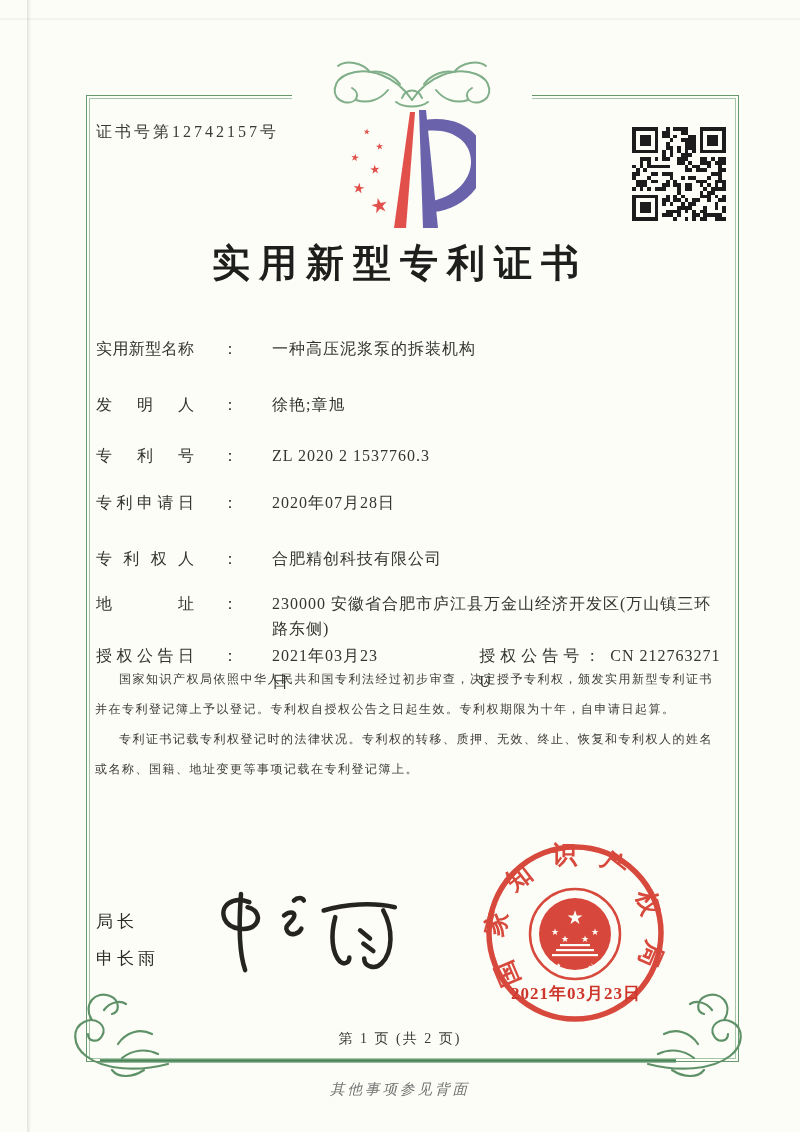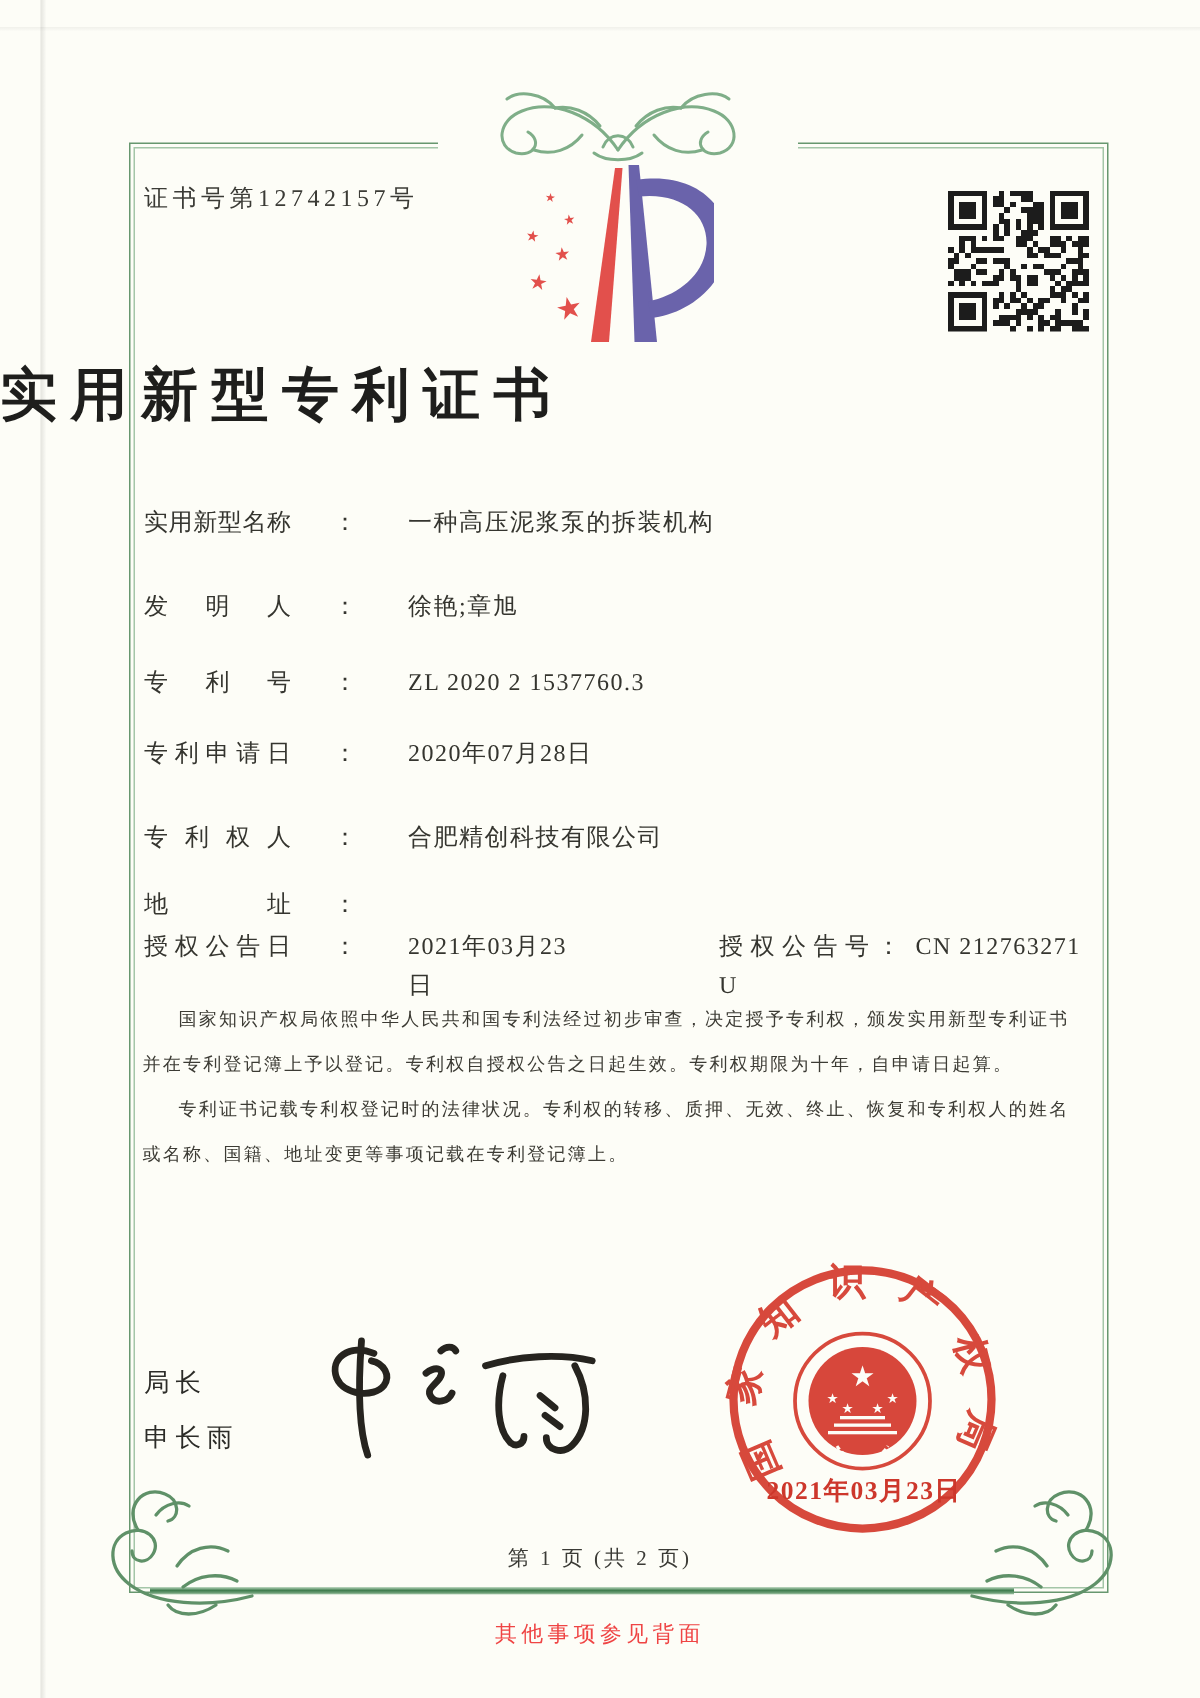--- a/index.html
+++ b/index.html
@@ -29,7 +29,7 @@
   .cert-no{position:absolute;left:96px;top:122px;font-size:16px;letter-spacing:3px;color:#3b3b36;}
   .logo{position:absolute;left:336px;top:106px;width:140px;height:132px;}
   .qr{position:absolute;left:632px;top:127px;width:94px;height:94px;}
-  .title{position:absolute;left:0;top:238px;width:800px;text-align:left;
+  .title{position:absolute;left:0;top:238px;width:800px;text-align:center;
          font-size:38px;font-weight:600;letter-spacing:9px;color:#1e1e1c;}
 
   

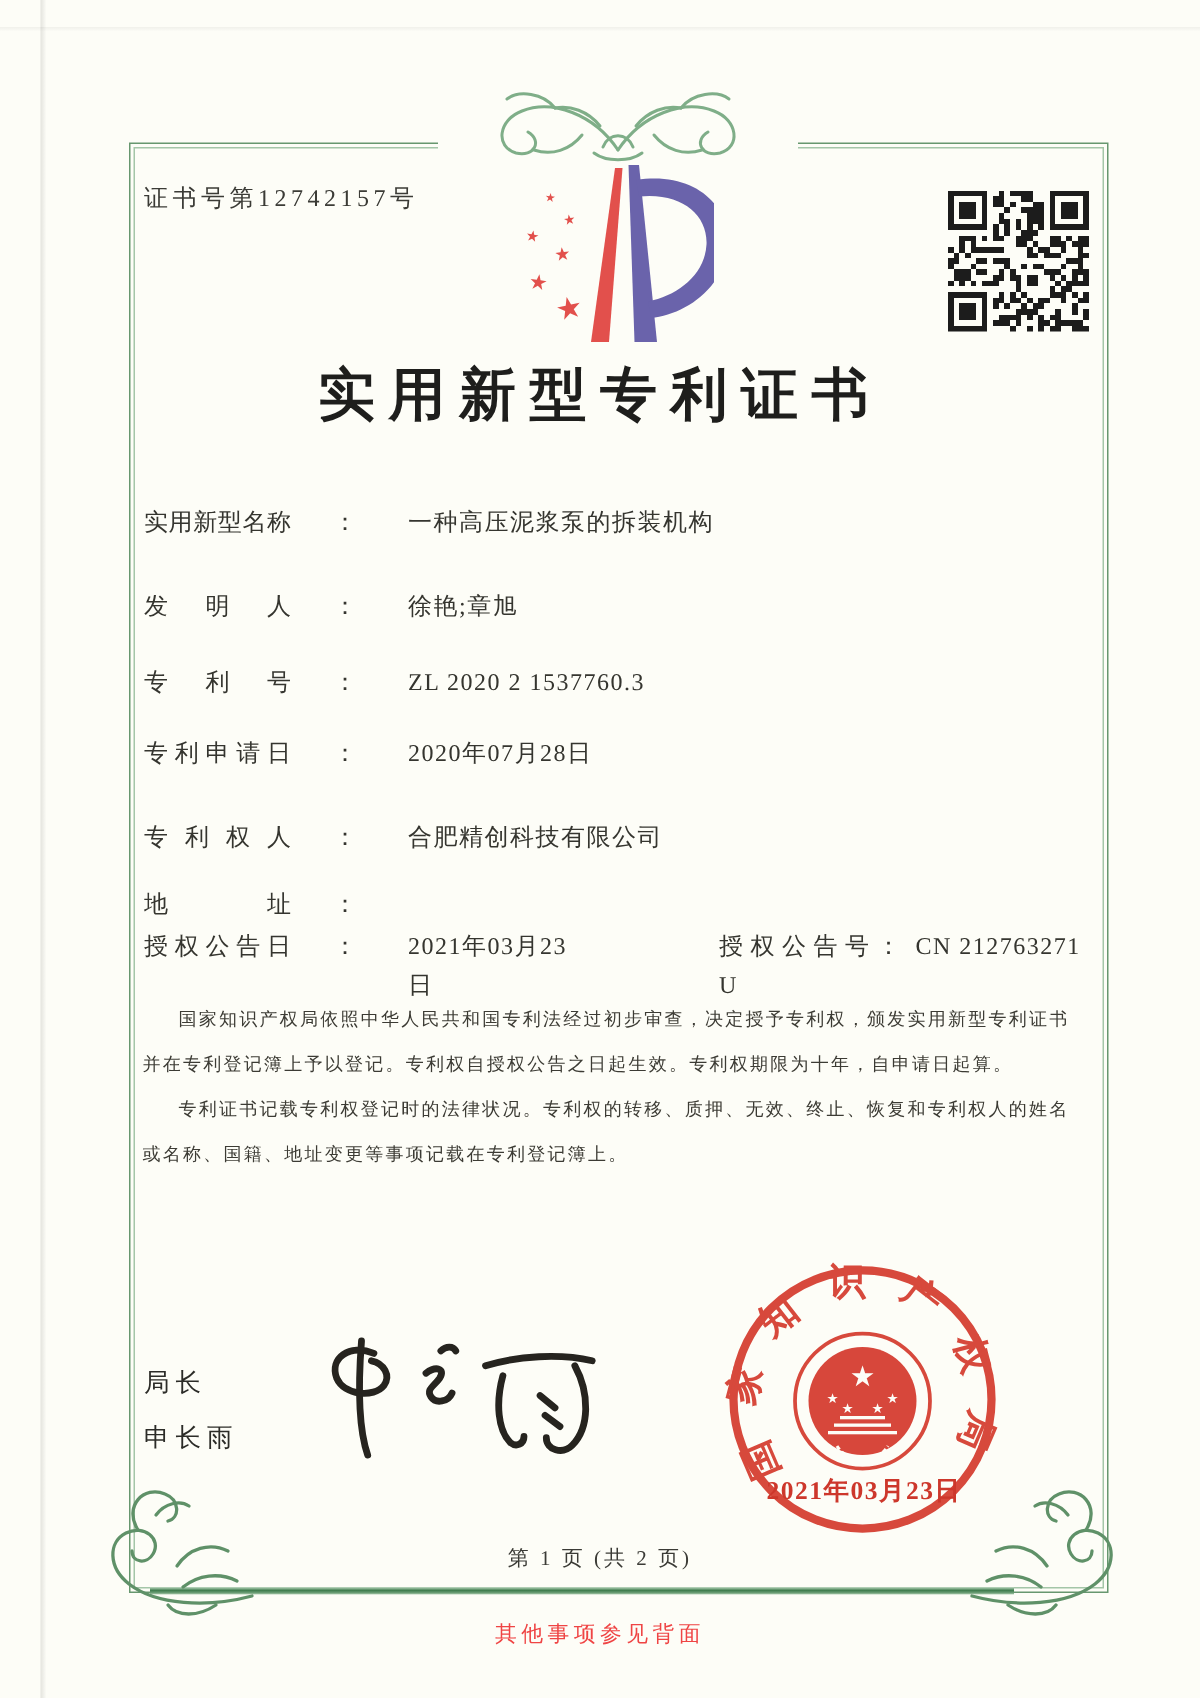--- a/index.html
+++ b/index.html
@@ -471,6 +471,7 @@
     <div class="frow" style="margin-bottom:2px">
       <span class="flabel">地址</span>
         <span class="fcolon">：</span>
+      <span class="fvalue wrap">230000 安徽省合肥市庐江县万金山经济开发区(万山镇三环路东侧)</span>
     </div>
     <div class="frow">
       <span class="flabel">授权公告日</span>

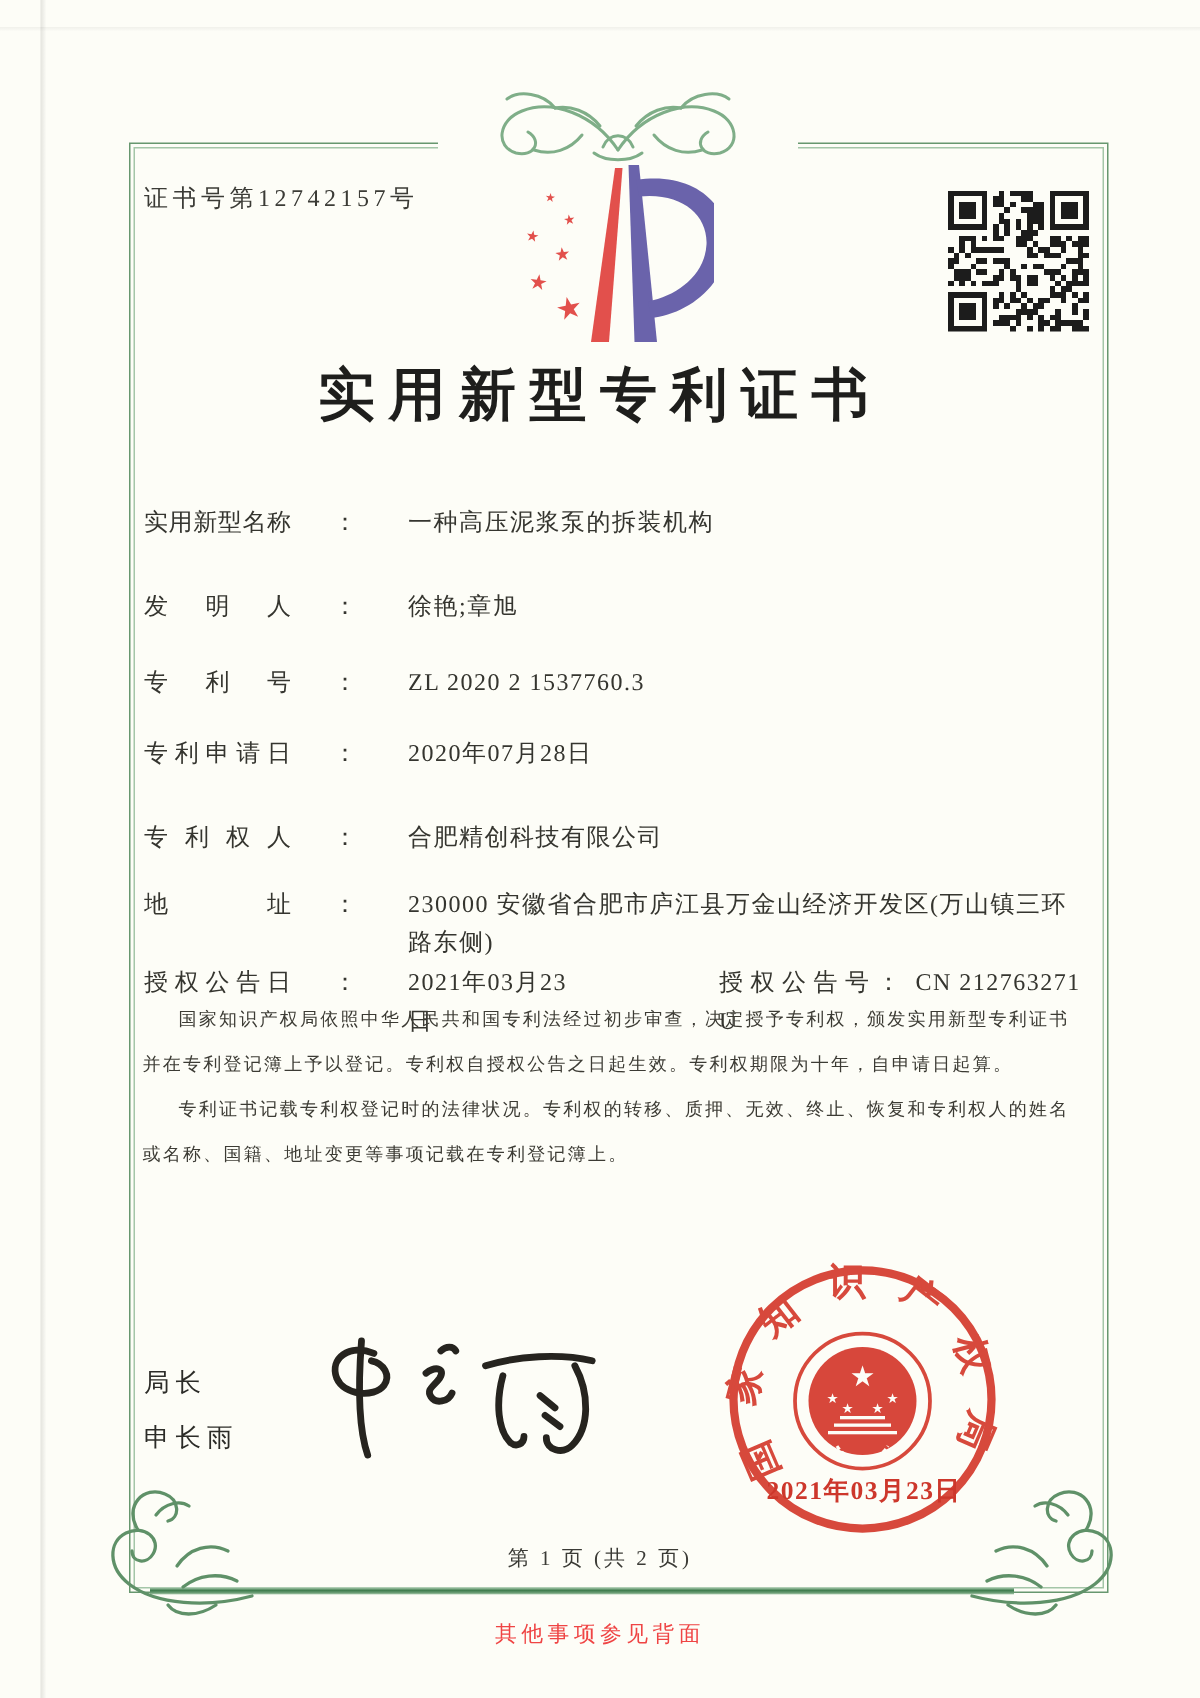--- a/index.html
+++ b/index.html
@@ -62,7 +62,7 @@
   .page-num{position:absolute;left:0;top:1030px;width:800px;text-align:center;
         font-size:14px;letter-spacing:2px;color:#3b3b36;}
   .back-note{position:absolute;left:0;top:1080px;width:800px;text-align:center;
-        font-size:14.5px;letter-spacing:3px;color:#ef4444;}
+        font-size:14.5px;letter-spacing:3px;color:#737373;font-style:italic;}
 
   svg{display:block;}
 </style>

